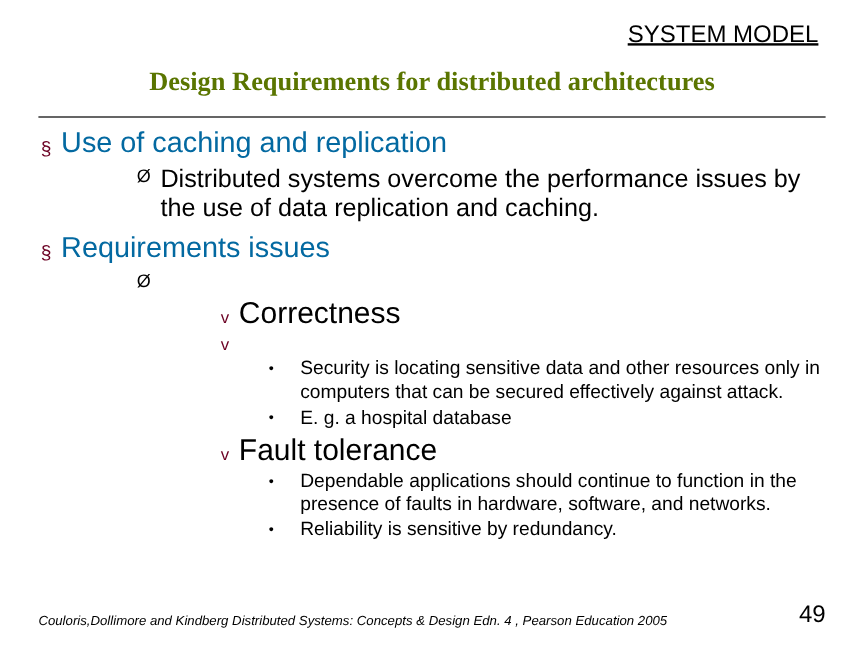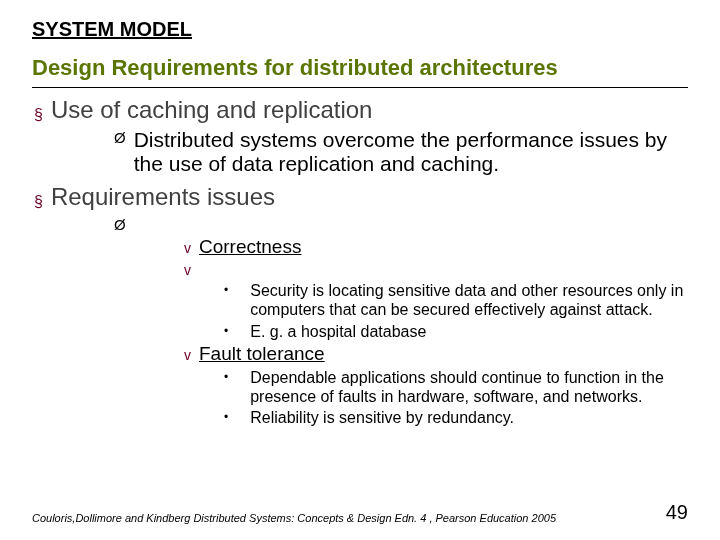--- a/index.html
+++ b/index.html
@@ -20,7 +20,8 @@
     padding: 18px 32px 0 32px;
   }
   .header-label {
-    font-weight: bold;
+    text-align: right;
+    font-weight: normal;
     text-decoration: underline;
     font-size: 20px;
     margin-right: 6px;

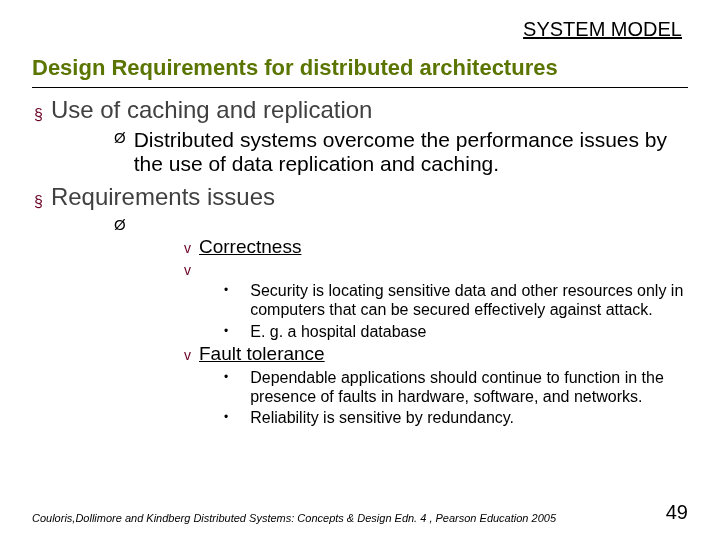--- a/index.html
+++ b/index.html
@@ -30,9 +30,10 @@
     color: #5a7500;
     font-weight: bold;
     font-size: 22px;
-    text-align: left;
+    text-align: center;
     margin-top: 14px;
-    margin-bottom: 6px;
+    margin-bottom: 16px;
+    font-family: Liberation Serif, serif;
   }
   .rule {
     border: none;

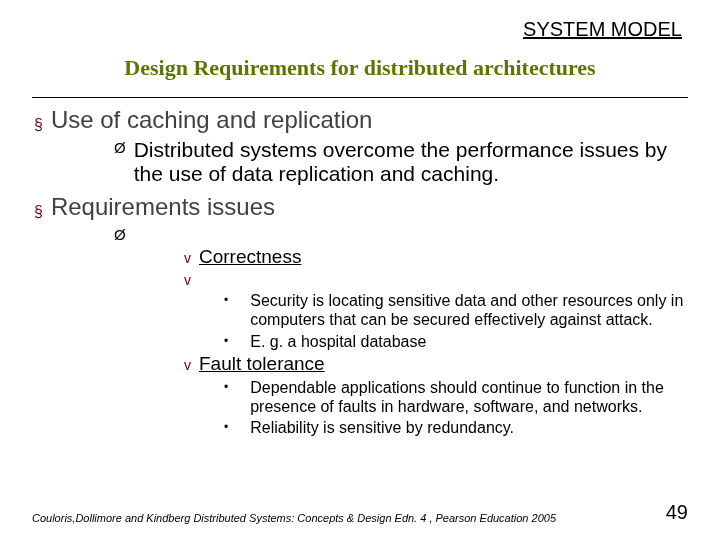--- a/index.html
+++ b/index.html
@@ -54,7 +54,7 @@
     top: 2px;
   }
   .sq-text {
-    color: #404040;
+    color: #0369a1;
     font-size: 24px;
     line-height: 1.15;
   }

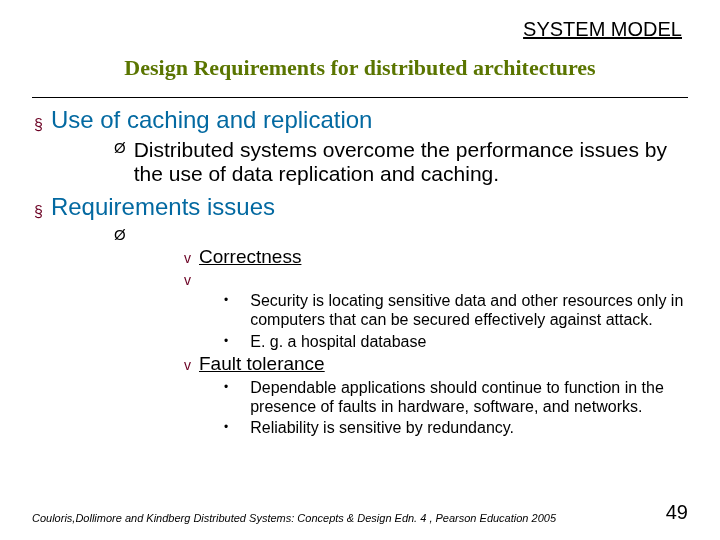--- a/index.html
+++ b/index.html
@@ -88,9 +88,8 @@
     line-height: 1.3;
   }
   .dia-text {
-    font-size: 19px;
+    font-size: 25px;
     line-height: 1.2;
-    text-decoration: underline;
   }
   .dot-row {
     display: flex;

